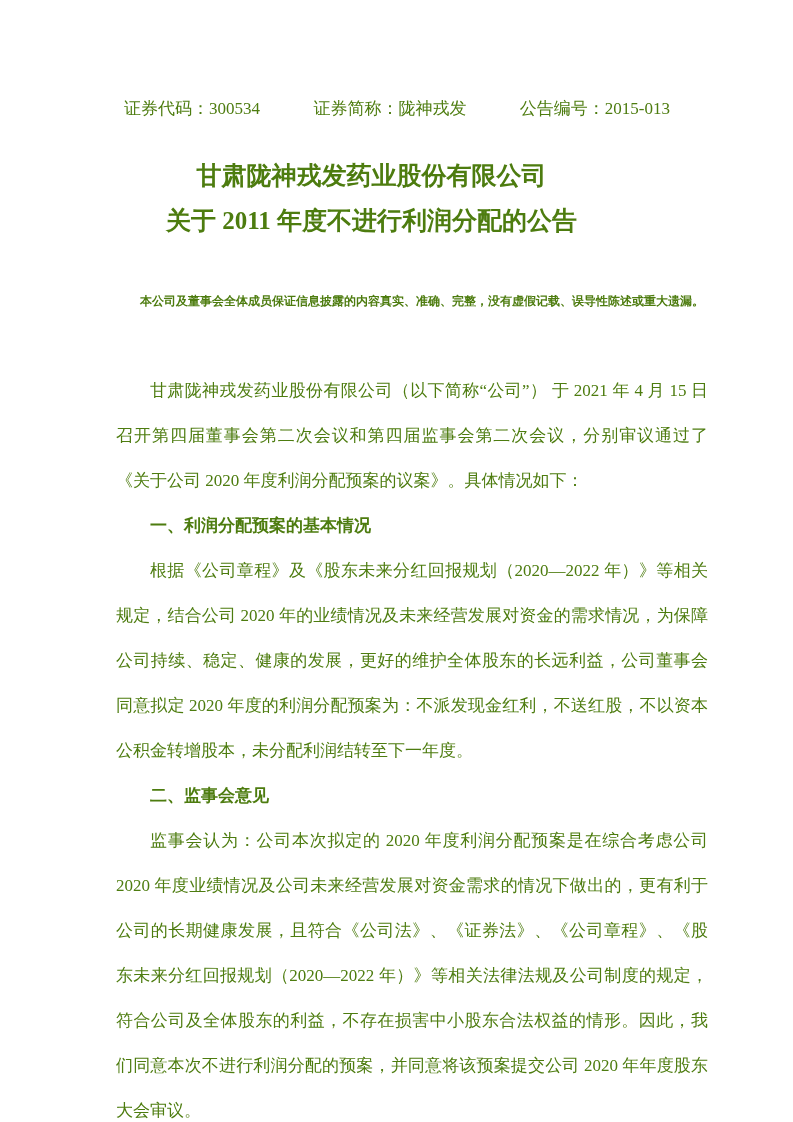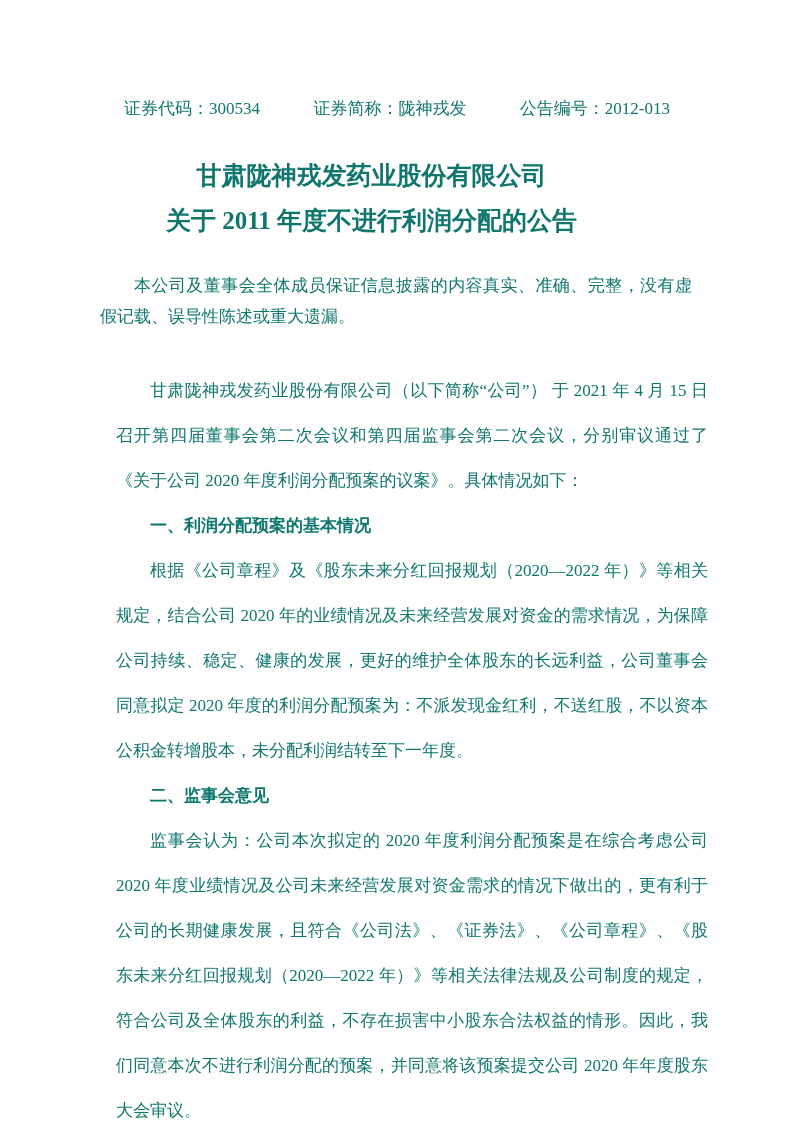--- a/index.html
+++ b/index.html
@@ -12,7 +12,7 @@
     width: 793px;
     height: 1122px;
     background: #ffffff;
-    color: #0f766e;
+    color: #4d7c0f;
     font-family: "Liberation Serif", "DejaVu Serif", serif;
     overflow: hidden;
   }

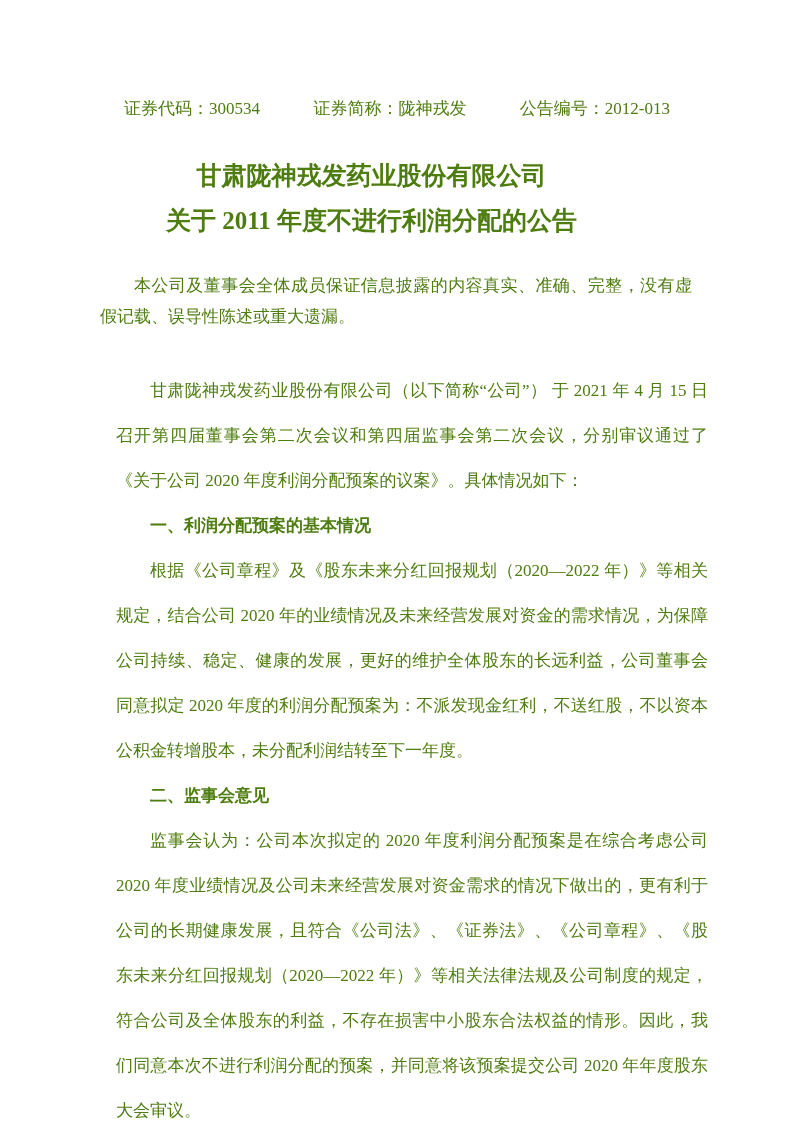--- a/index.html
+++ b/index.html
@@ -78,7 +78,7 @@
   <div class="doc-header">
     <span>证券代码：300534</span>
     <span>证券简称：陇神戎发</span>
-    <span>公告编号：2012-013</span>
+    <span>公告编号：2015-013</span>
   </div>
 
   <div class="doc-title">

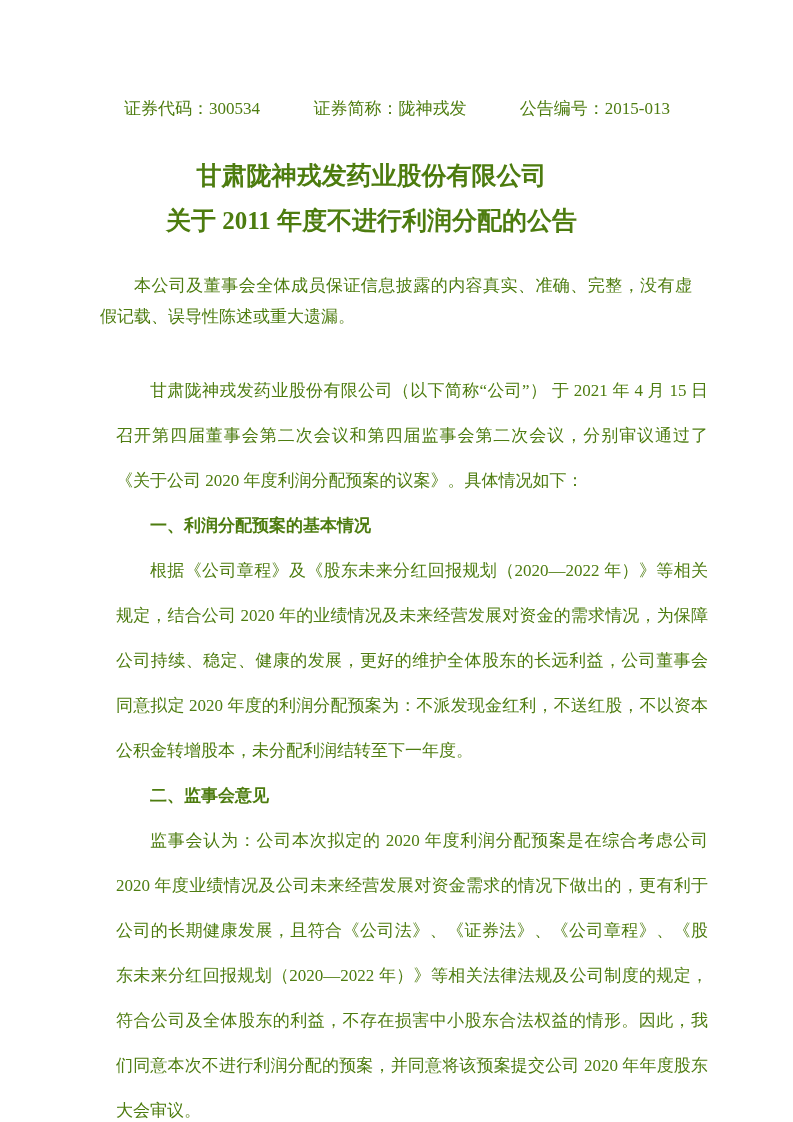--- a/index.html
+++ b/index.html
@@ -42,9 +42,9 @@
     top: 270px;
     left: 100px;
     width: 592px;
-    margin: 0;
-    font-weight: normal;
-    font-size: 17px;
+    margin: 16px;
+    font-weight: bold;
+    font-size: 12px;
     line-height: 31px;
     text-indent: 2em;
     text-align: justify;

